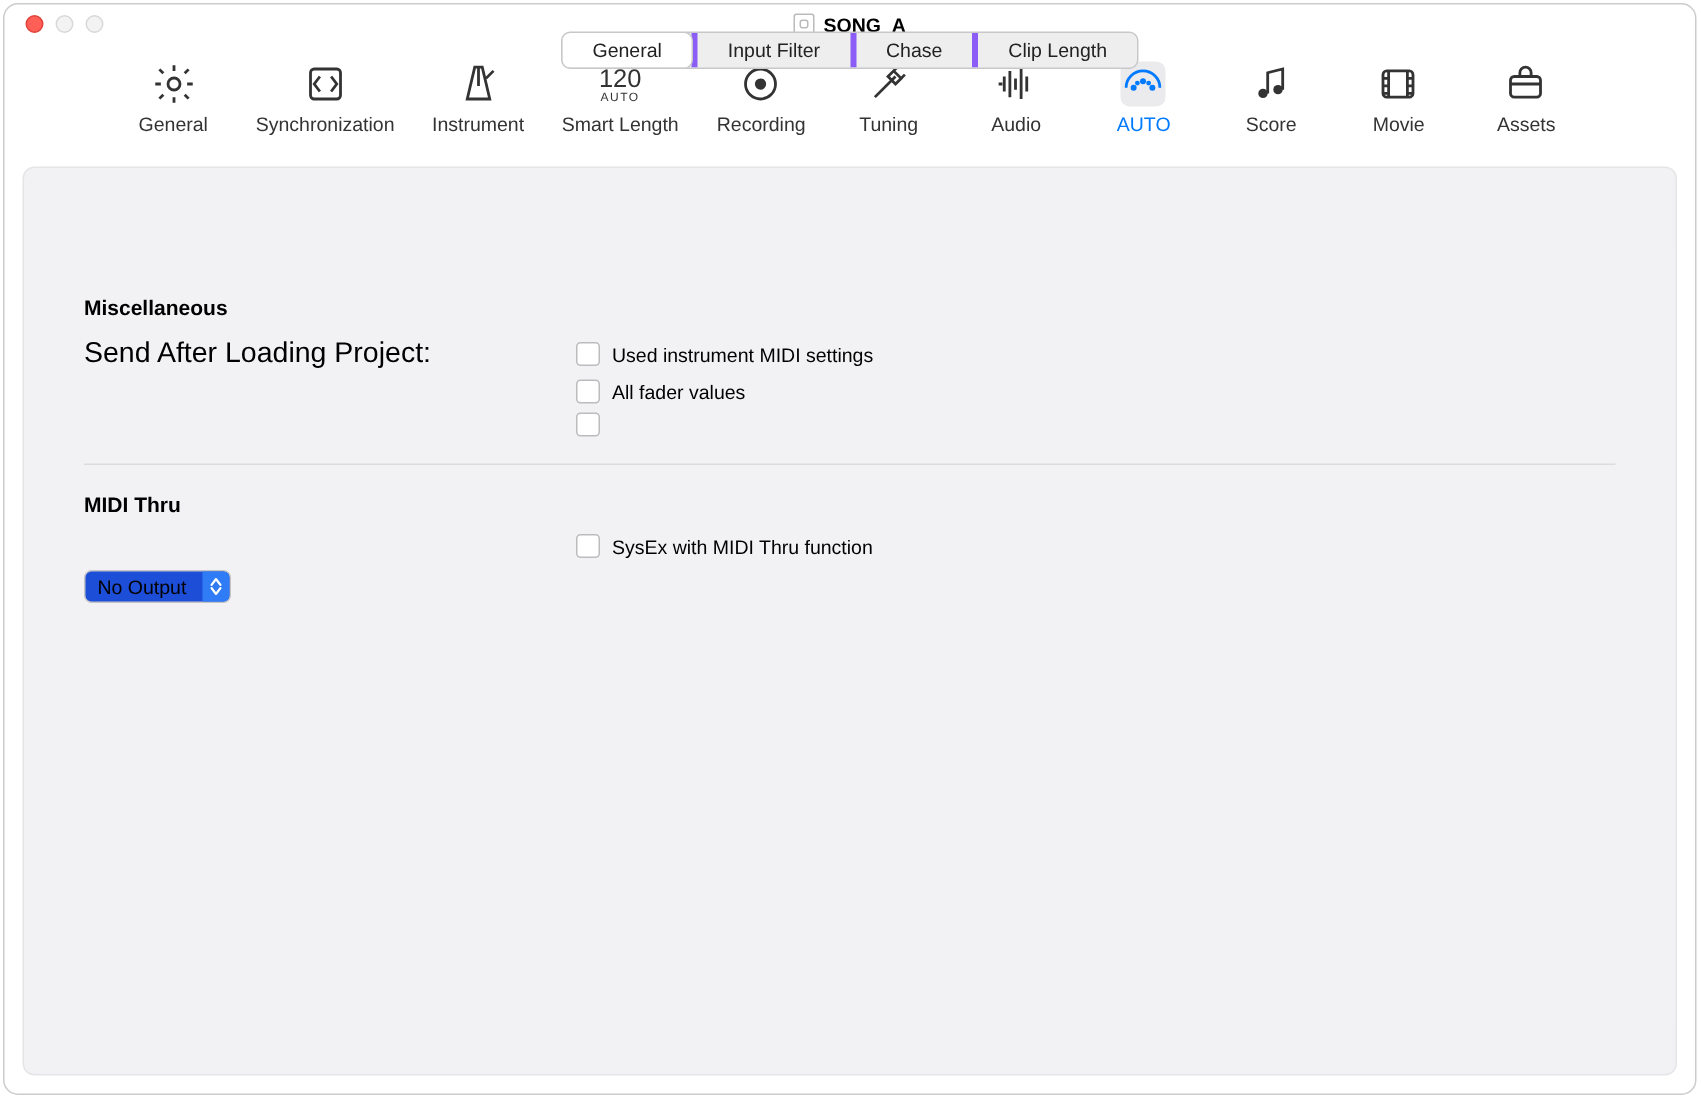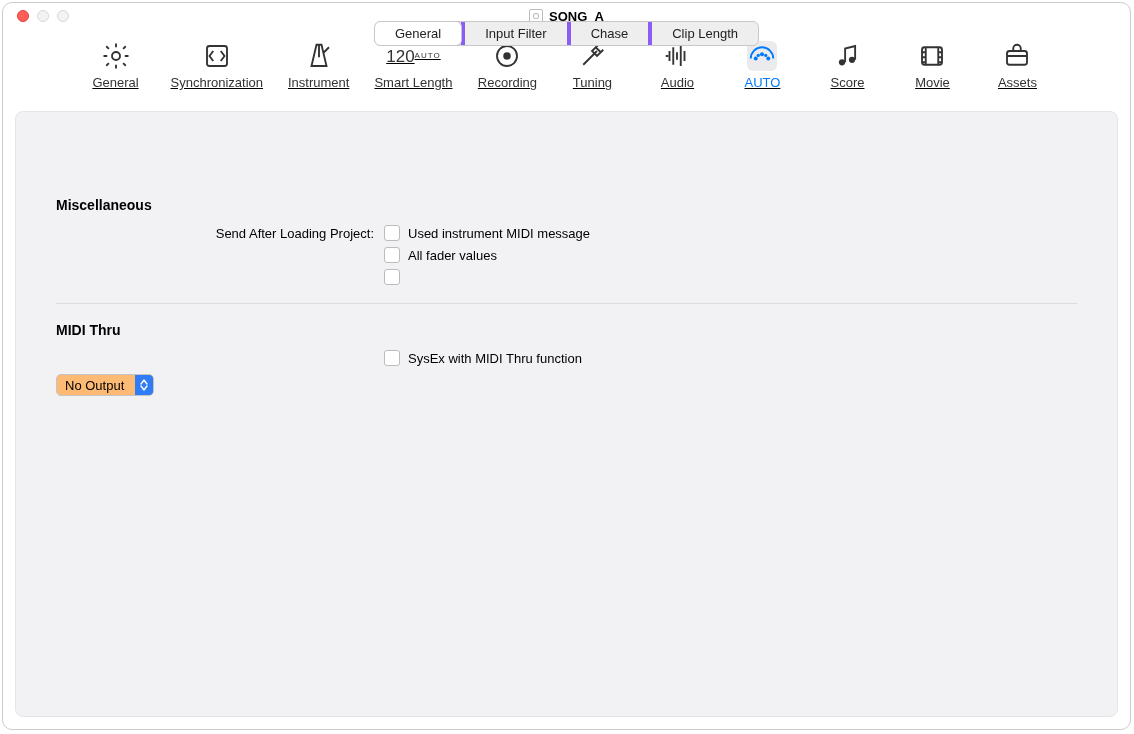--- a/index.html
+++ b/index.html
@@ -12,7 +12,6 @@
     border-radius:10px;
     background:#fff;
     overflow:hidden;
-    text-decoration:underline;
   }
   
   .titlebar {

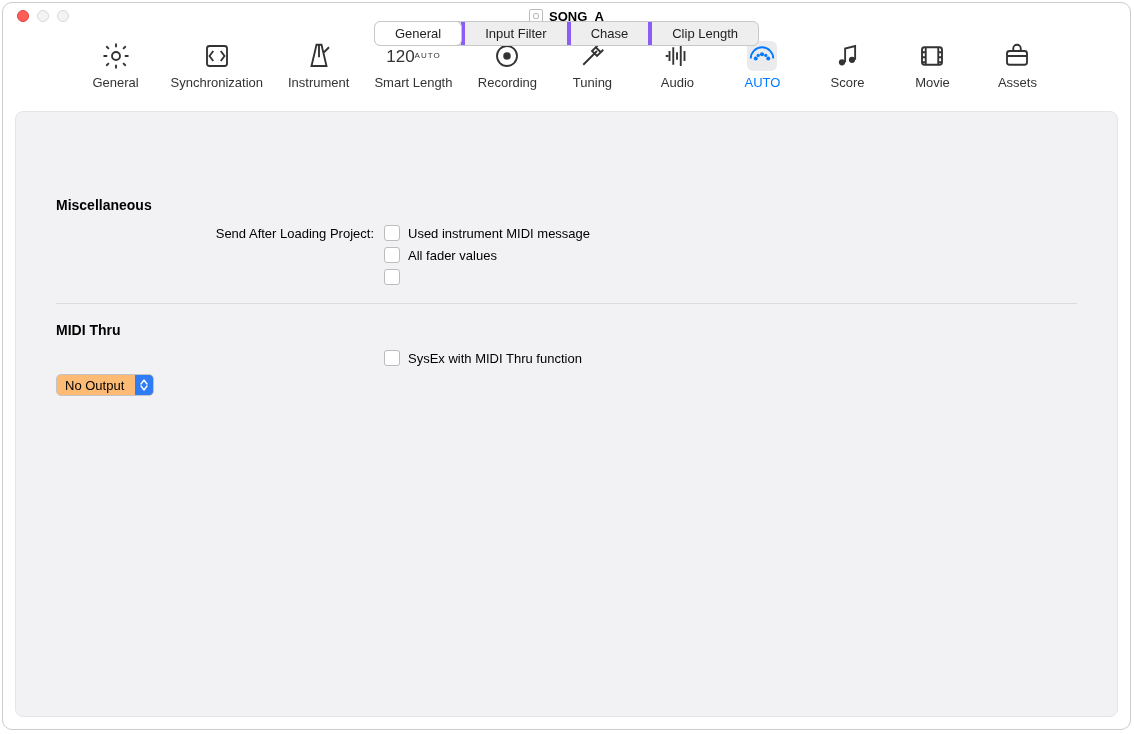--- a/index.html
+++ b/index.html
@@ -184,7 +184,7 @@
     </div>
 
     <div class="tool">
-      <div class="icon" style="flex-direction:row;justify-content:center;">
+      <div class="icon" style="flex-direction:column;justify-content:center;">
         <span style="font-size:17px;font-weight:400;color:#333;line-height:1;">120</span>
         <span style="font-size:8px;font-weight:400;color:#333;letter-spacing:1px;line-height:1;">AUTO</span>
       </div>

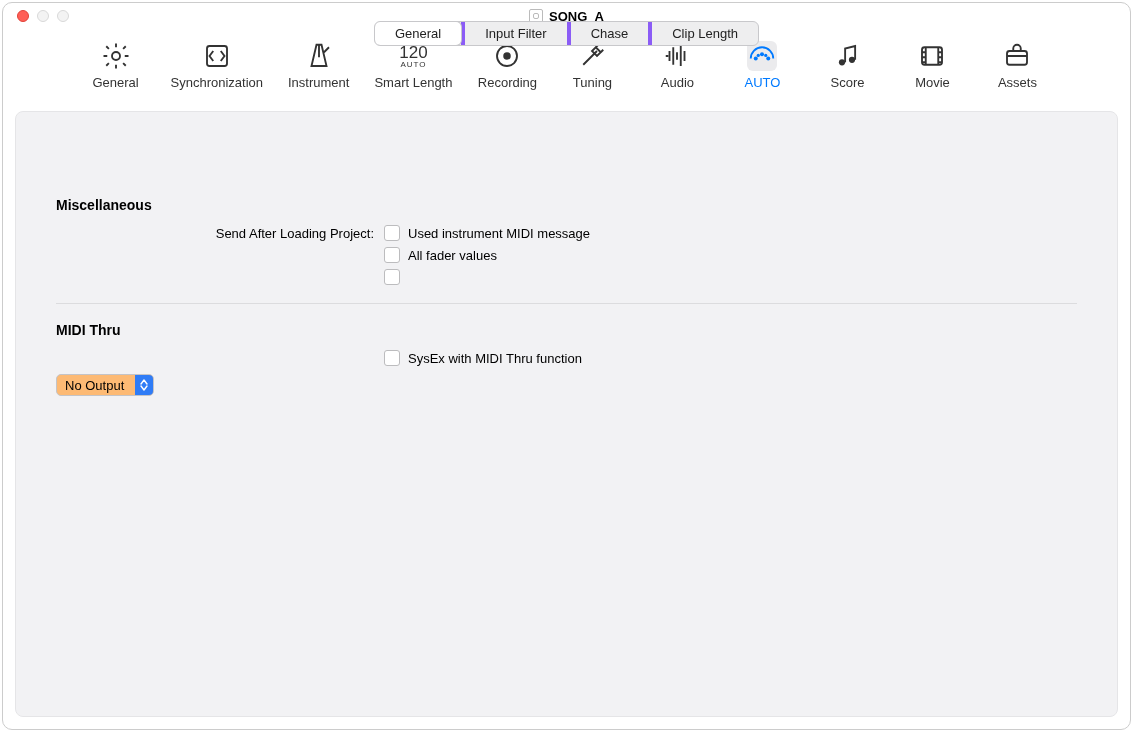--- a/index.html
+++ b/index.html
@@ -100,9 +100,8 @@
   }
   .row .left-label {
     width:328px;
-    text-align:right;
     padding-right:10px;
-    font-size:13px;
+    font-size:19px;
   }
   .checkbox {
     width:16px; height:16px;

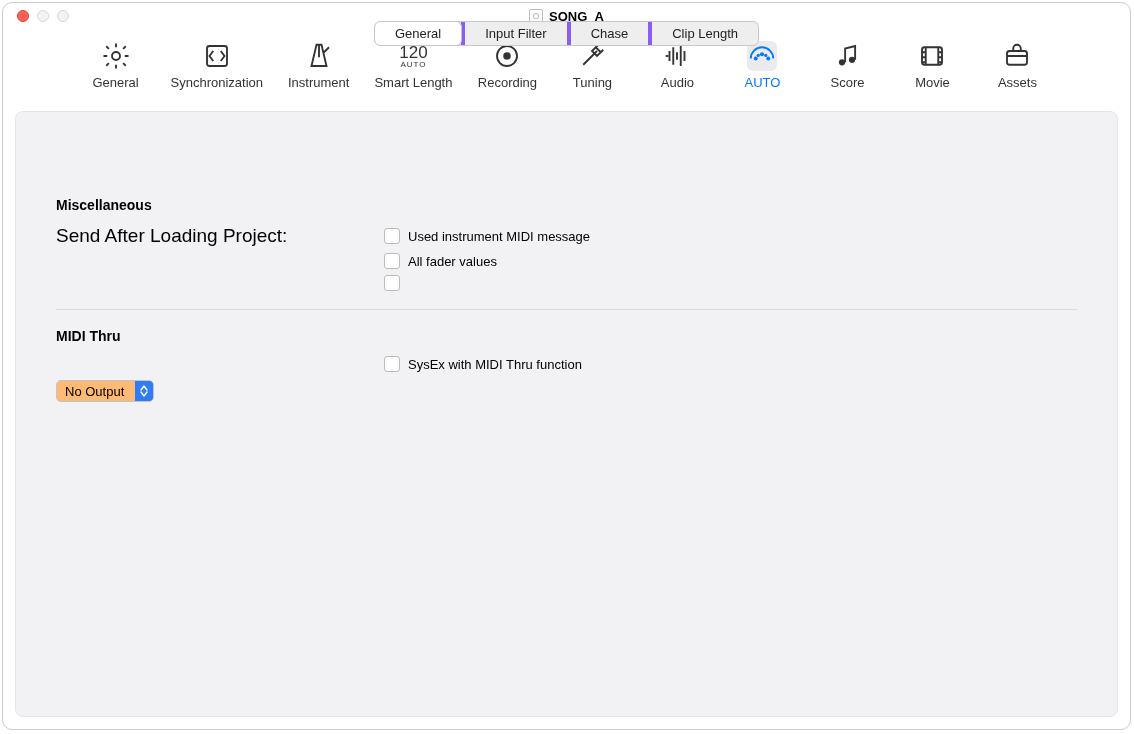--- a/index.html
+++ b/index.html
@@ -289,7 +289,7 @@
       <div class="row">
         <div class="left-label">Send After Loading Project:</div>
         <div class="checkbox"></div>
-        <div class="text">Used instrument MIDI message</div>
+        <div class="text">Used instrument MIDI settings</div>
       </div>
       <div class="row">
         <div class="left-label"></div>

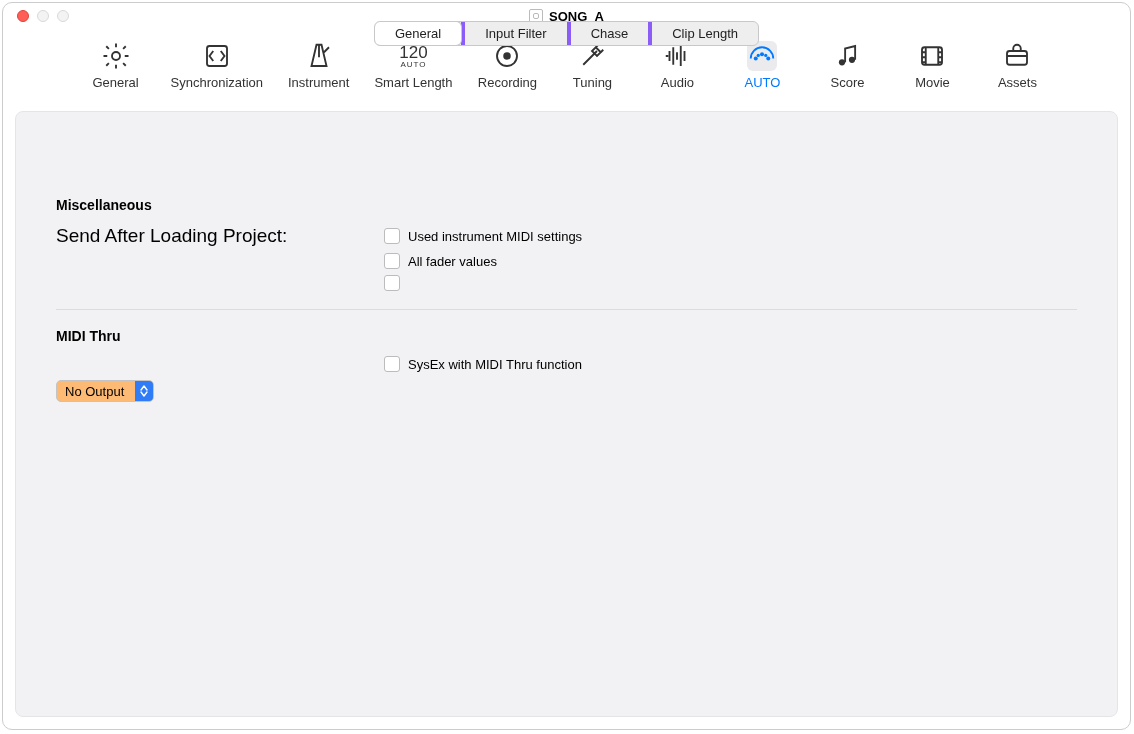--- a/index.html
+++ b/index.html
@@ -117,7 +117,7 @@
     display:flex; align-items:center;
     border:1px solid #c4c4c7;
     border-radius:5px;
-    background:#fdba74;
+    background:#1d4ed8;
     height:22px;
     overflow:hidden;
   }

